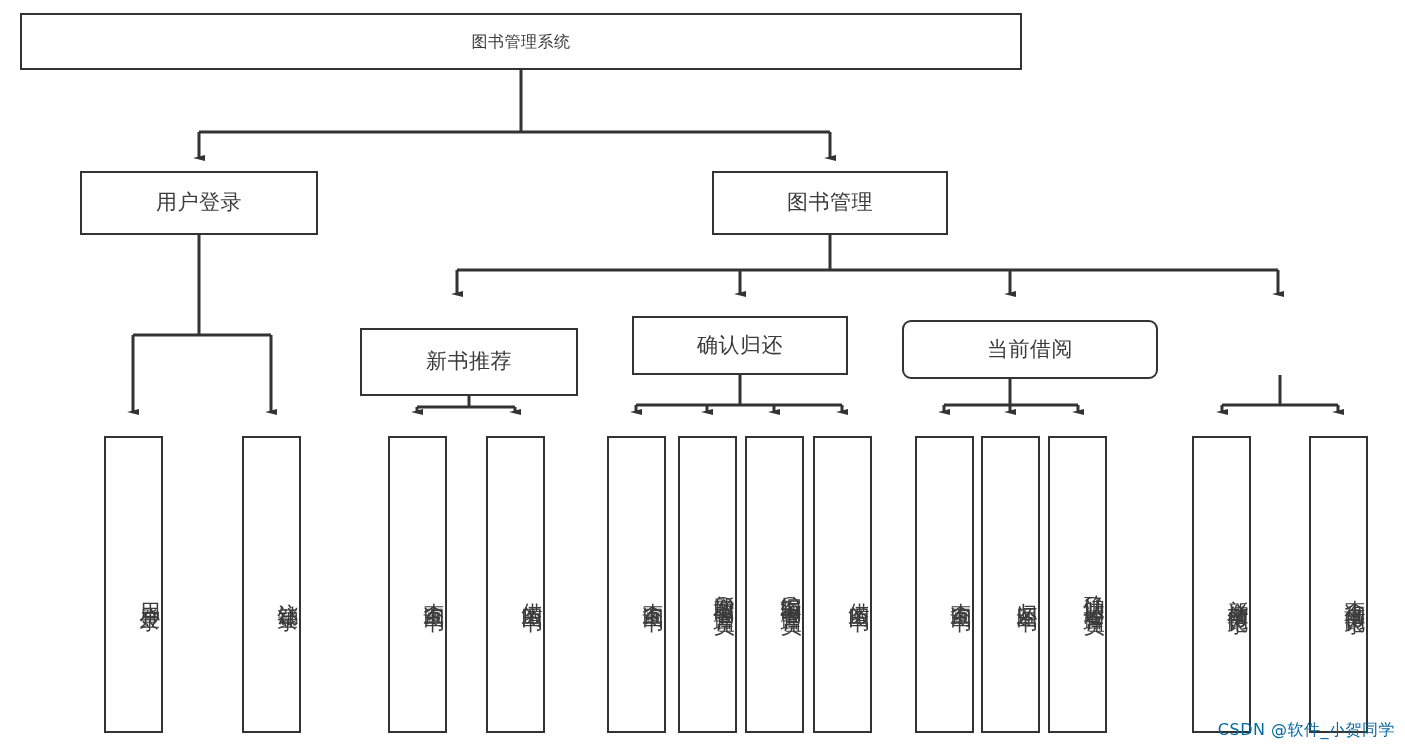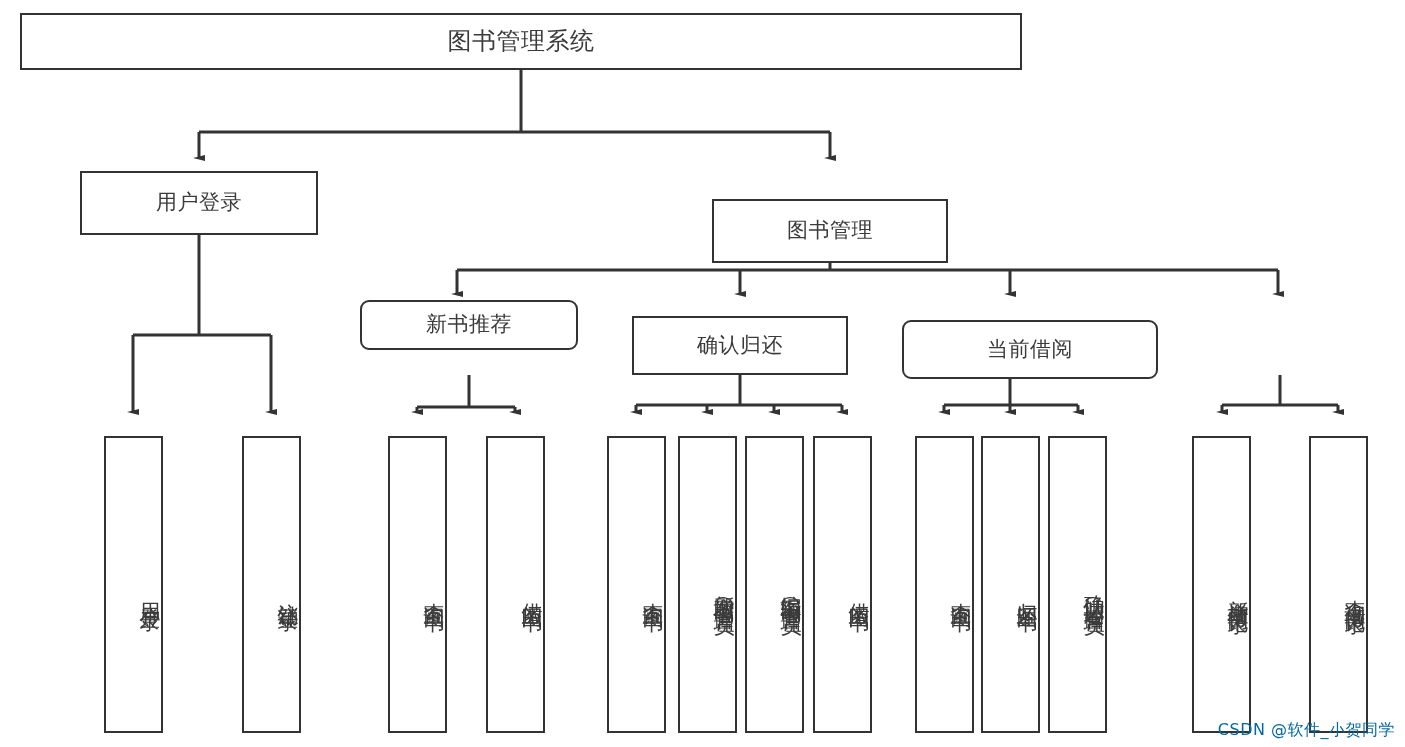--- a/index.html
+++ b/index.html
@@ -42,7 +42,7 @@
     z-index: 2;
   }
   .node.root {
-    font-size: 24px;
+    font-size: 16px;
   }
   .node.vertical {
     writing-mode: vertical-rl;

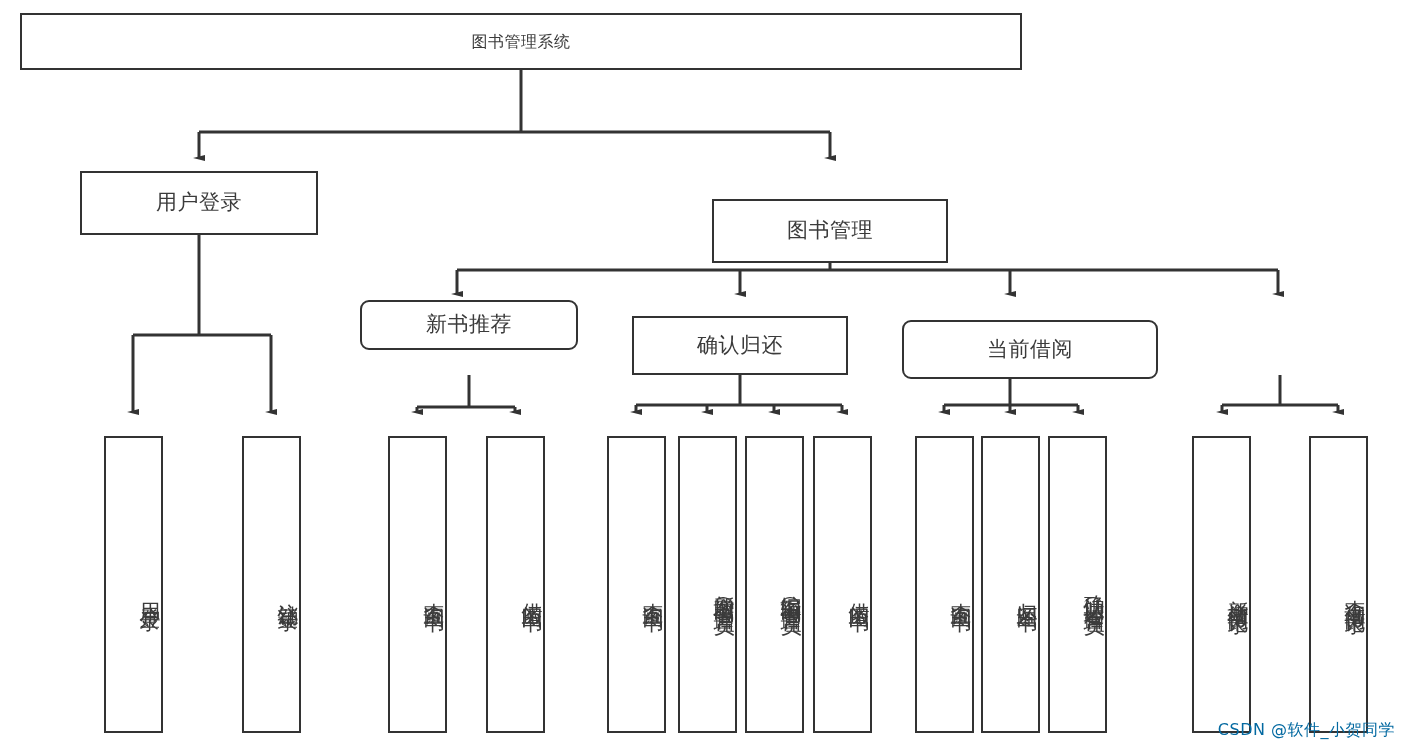--- a/index.html
+++ b/index.html
@@ -136,7 +136,7 @@
     <span>用户登录</span>
   </div>
 
-  <div class="node" style="left:712px; top:171px; width:236px; height:64px;margin-top:28px;">
+  <div class="node" style="left:712px; top:171px; width:236px; height:64px;">
     <span>图书管理</span>
   </div>
 

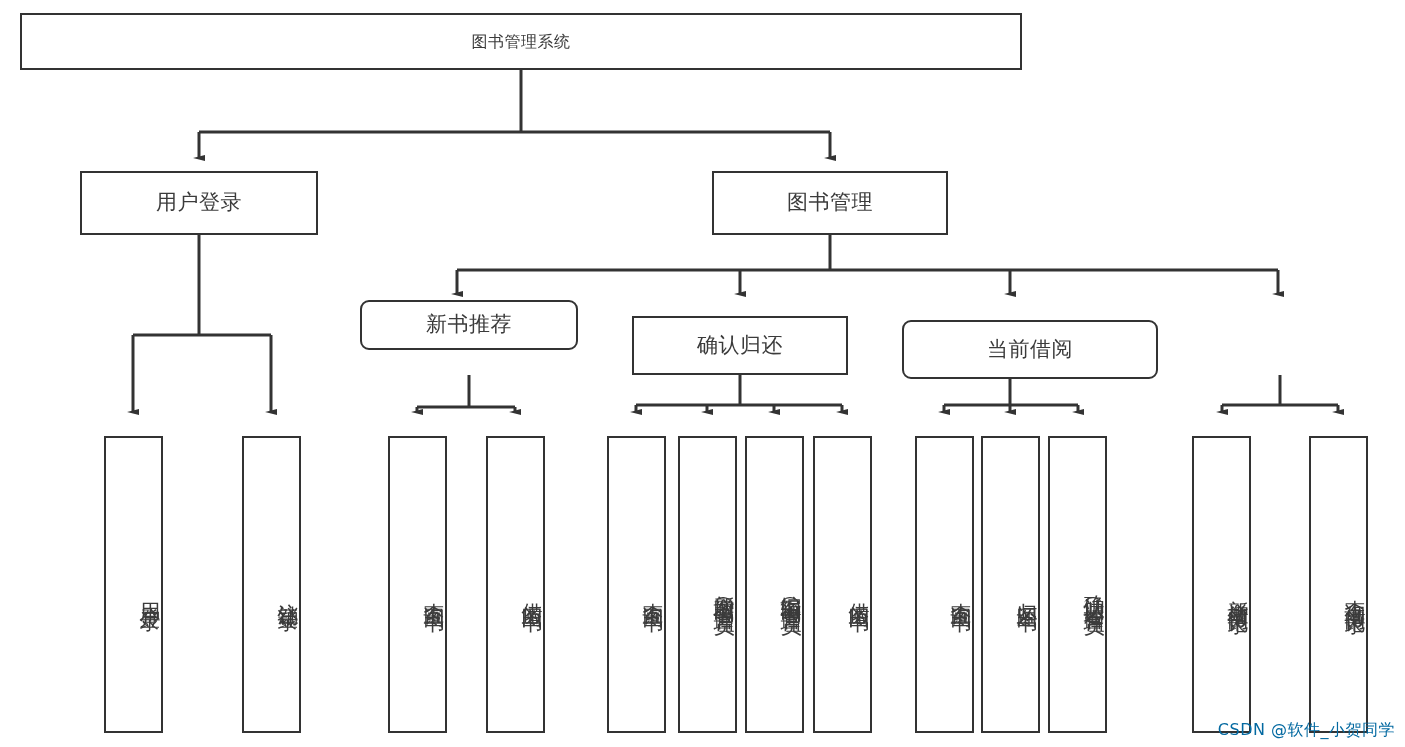--- a/index.html
+++ b/index.html
@@ -140,7 +140,7 @@
     <span>图书管理</span>
   </div>
 
-  <div class="node" style="left:360px; top:300px; width:218px; height:50px;border-radius:9px;">
+  <div class="node" style="left:360px; top:328px; width:218px; height:68px;">
     <span>新书推荐</span>
   </div>
 

